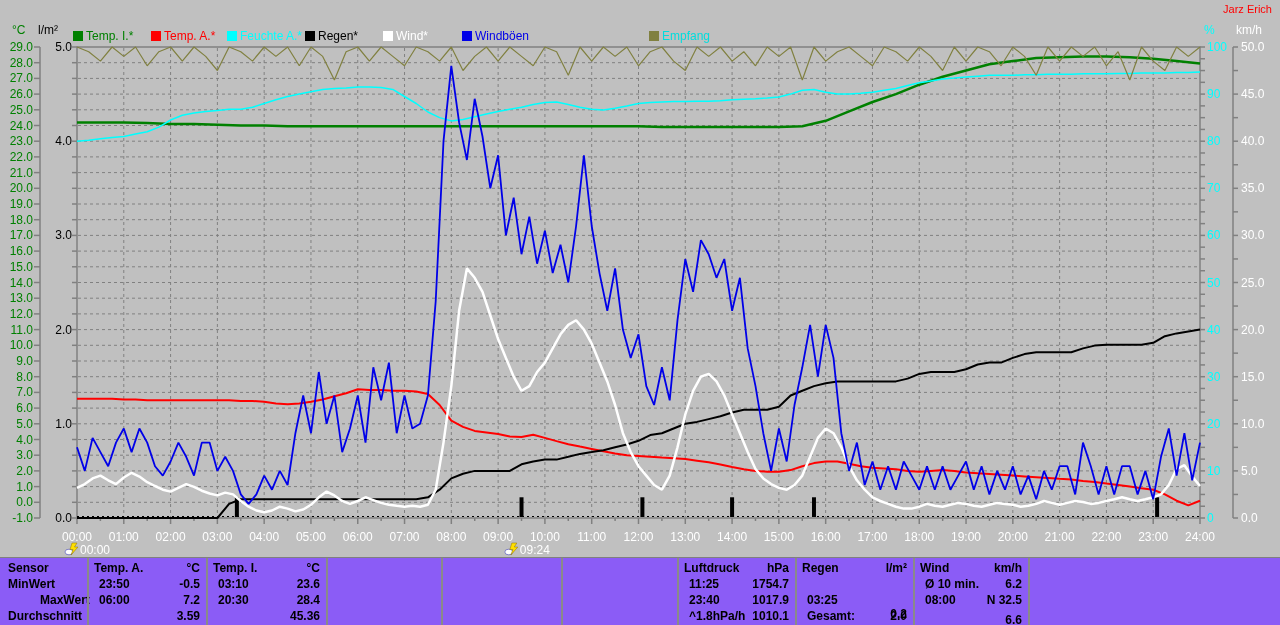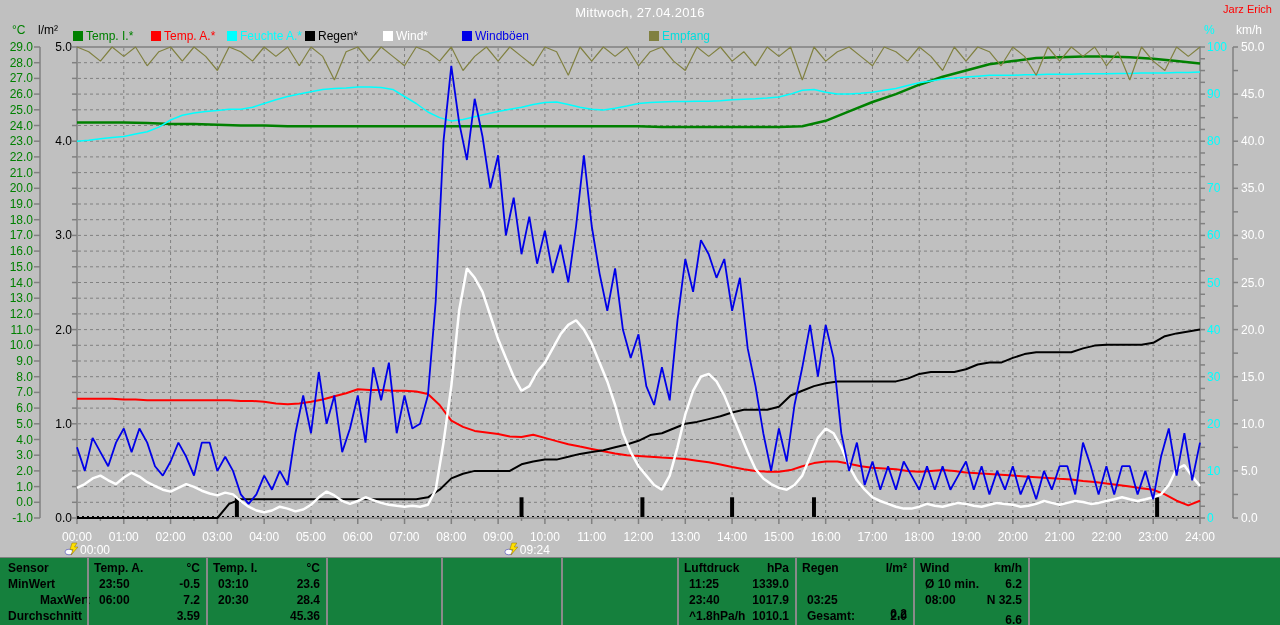--- a/index.html
+++ b/index.html
@@ -24,7 +24,6 @@
 <body>
 
 <div class="screen">
-  <div class="title">Mittwoch, 27.04.2016</div>
   <div class="watermark">Jarz Erich</div>
   <div class="unit unit-c">°C</div>
   <div class="unit unit-lm">l/m²</div>

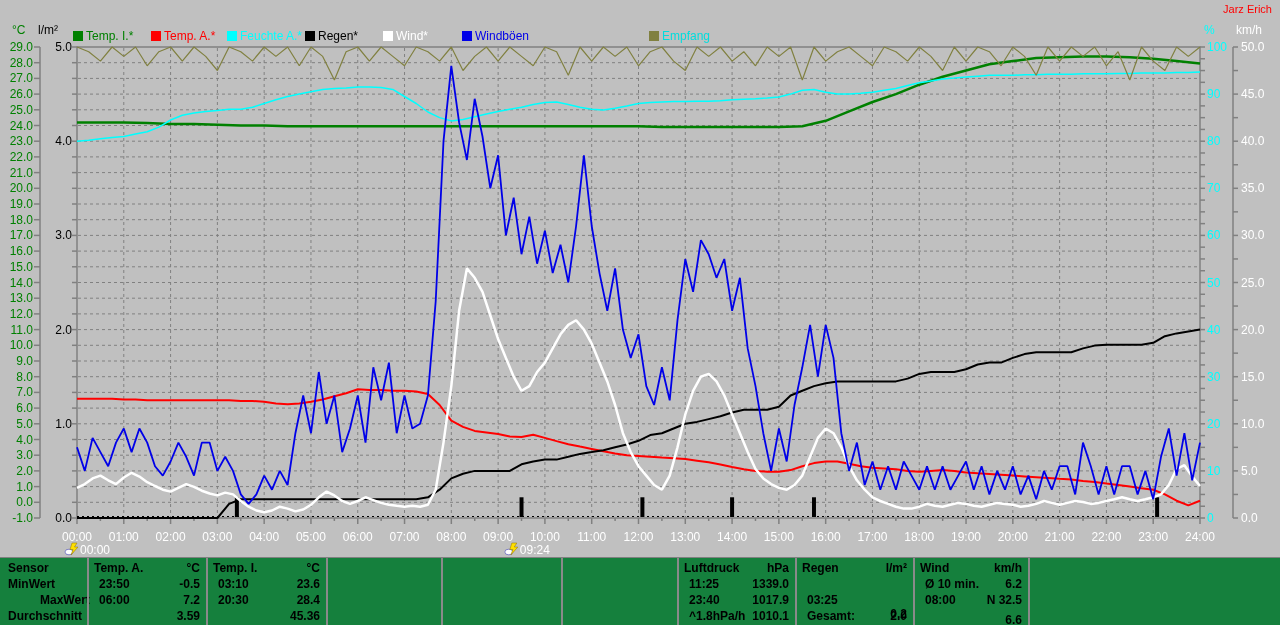--- a/index.html
+++ b/index.html
@@ -15,7 +15,7 @@
   .unit-kmh{left:1236px;color:#ffffff;}
   svg{position:absolute;top:0;left:0;}
   svg text{font-family:"Liberation Sans",sans-serif;}
-  .stats{position:absolute;top:557px;left:0;width:1280px;height:68px;background:#15803d;
+  .stats{position:absolute;top:557px;left:0;width:1280px;height:68px;background:#8b5cf6;
          border-top:1px solid #808080;font-size:12px;font-weight:bold;color:#000;}
   .stats .cell{position:absolute;white-space:nowrap;line-height:14px;}
   .stats .sep{position:absolute;top:0;bottom:0;width:2px;background:#8a8a8a;}

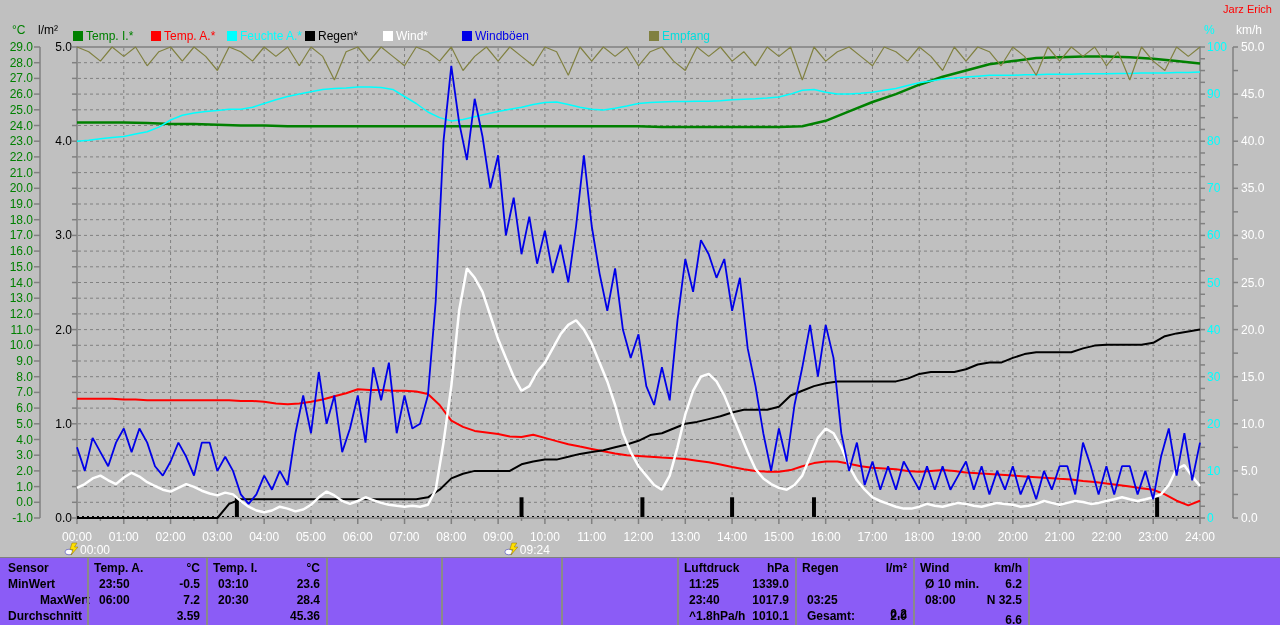--- a/index.html
+++ b/index.html
@@ -427,7 +427,7 @@
       <div class="cell" style="top: 3px; left: 684px;">Luftdruck</div>
       <div class="cell" style="top: 3px; left: 729px; width: 60px; text-align: right;">hPa</div>
       <div class="cell" style="top: 19px; left: 689px;">11:25</div>
-      <div class="cell" style="top: 19px; left: 719px; width: 70px; text-align: right;">1339.0</div>
+      <div class="cell" style="top: 19px; left: 719px; width: 70px; text-align: right;">1754.7</div>
       <div class="cell" style="top: 35px; left: 689px;">23:40</div>
       <div class="cell" style="top: 35px; left: 719px; width: 70px; text-align: right;">1017.9</div>
       <div class="cell" style="top: 51px; left: 689px;">^1.8hPa/h</div>

